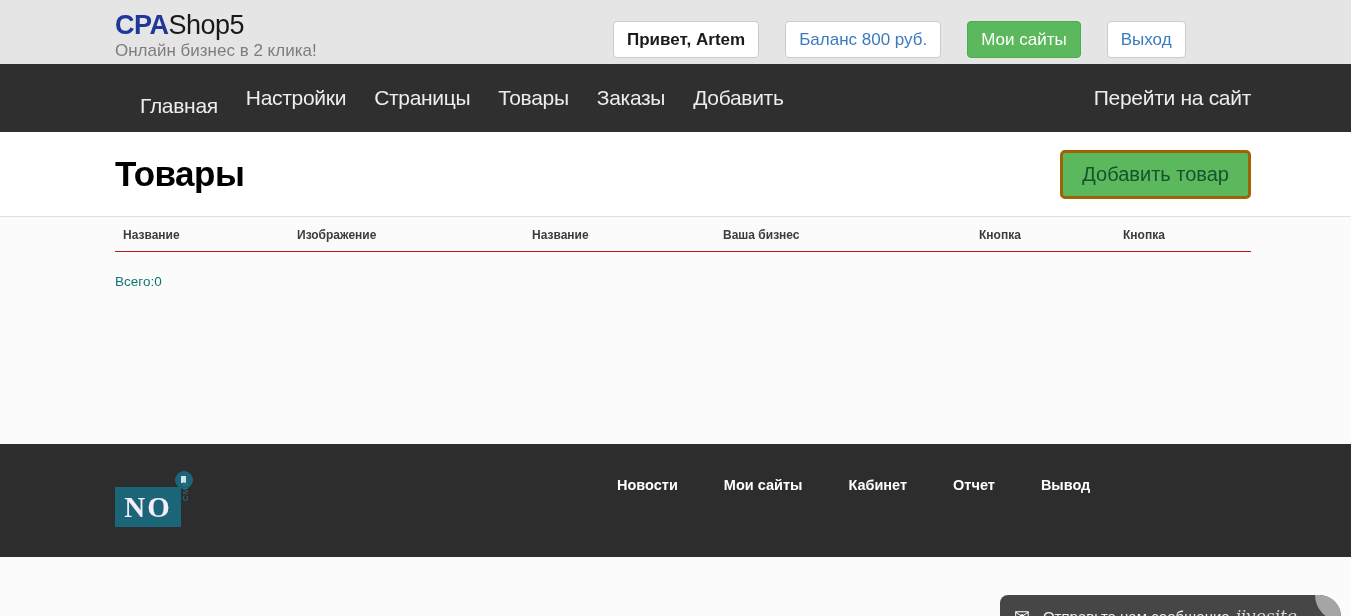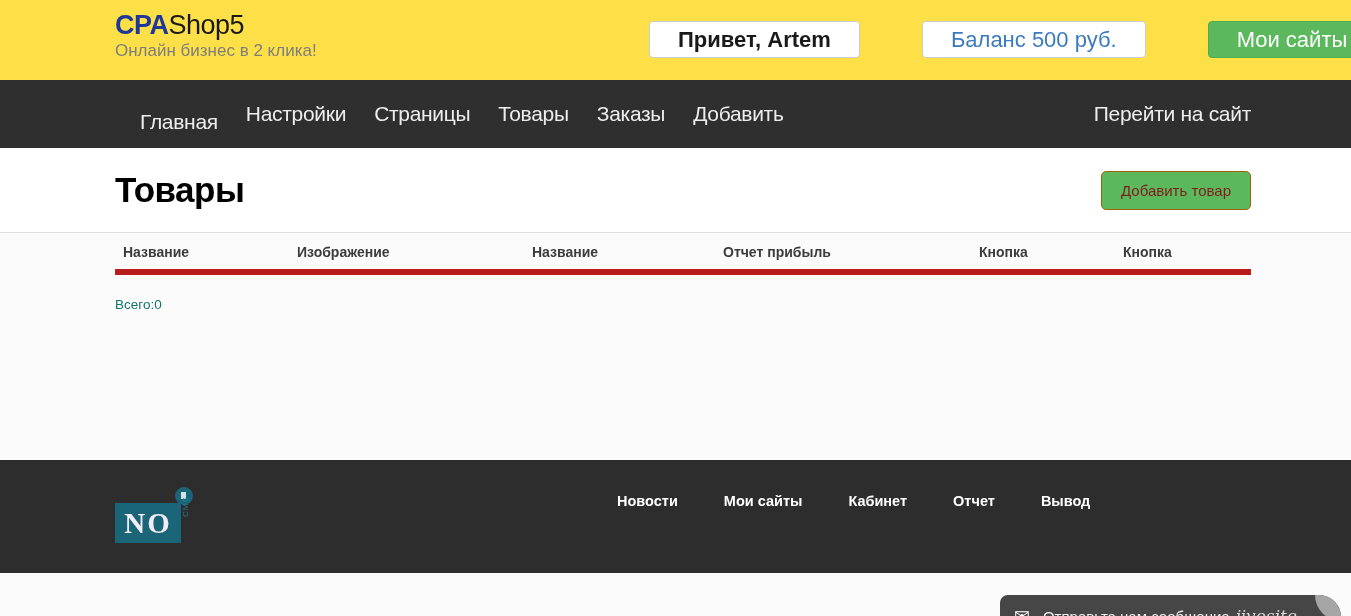--- a/index.html
+++ b/index.html
@@ -15,7 +15,7 @@
   .container { width: 1136px; margin-left: 115px; position: relative; height: 100%; }
 
   
-  .topbar { height: 80px; background: #fde047; }
+  .topbar { height: 64px; background: #e5e5e5; }
   .logo-block { padding-top: 11px; }
   .brand { font-size: 27px; line-height: 1.05; letter-spacing: -0.5px; }
   .brand .cpa { color: #1e3799; font-weight: bold; }

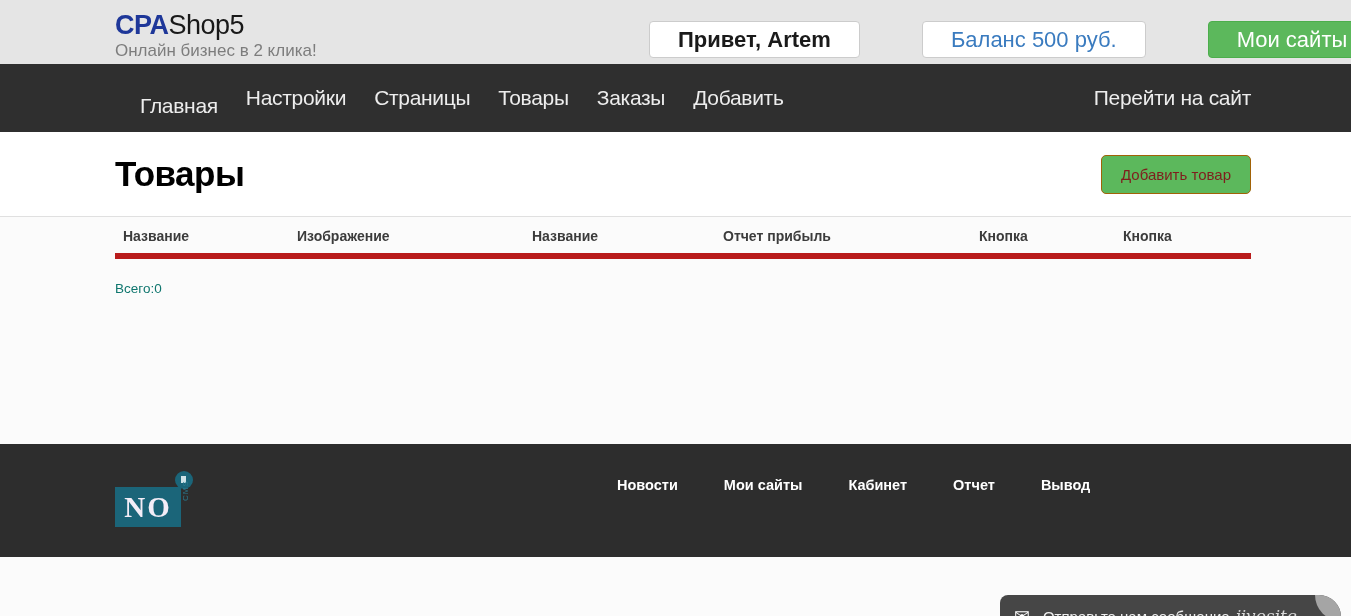--- a/index.html
+++ b/index.html
@@ -25,10 +25,10 @@
   .top-buttons { position: absolute; left: 498px; top: 21px; display: flex; gap: 26px; }
   .btn {
     display: inline-flex; align-items: center; justify-content: center;
-    height: 37px; padding: 0 28px;
+    height: 37px; padding: 0 13px;
     border: 1px solid #cccccc; border-radius: 4px;
-    background: #ffffff; font-size: 22px; cursor: pointer;
-    font-family: "Liberation Sans", sans-serif; white-space: nowrap; margin-left: 36px;
+    background: #ffffff; font-size: 17px; cursor: pointer;
+    font-family: "Liberation Sans", sans-serif; white-space: nowrap;
   }
   .btn-hello { font-weight: bold; color: #1a1a1a; }
   .btn-blue  { color: #3a7bbf; }

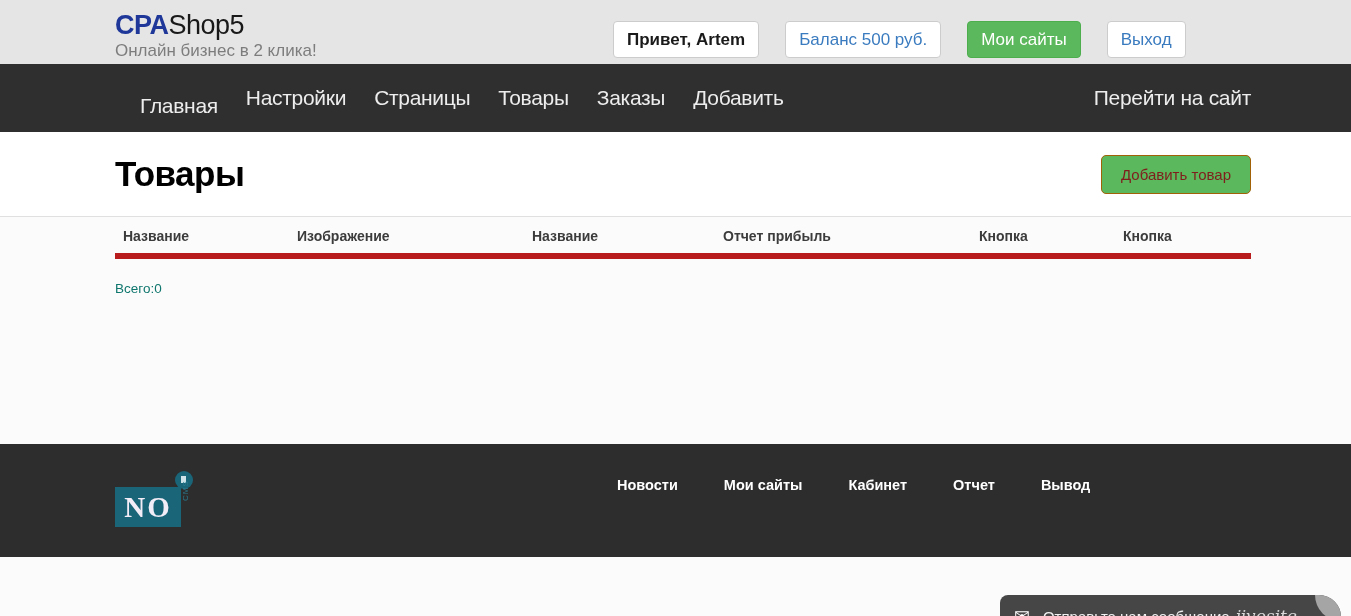--- a/index.html
+++ b/index.html
@@ -121,7 +121,7 @@
     </div>
     <div class="top-buttons">
       <button class="btn btn-hello">Привет, Artem</button>
-      <button class="btn btn-blue">Баланс 500 руб.</button>
+      <button class="btn btn-blue">Баланс 800 руб.</button>
       <button class="btn btn-green">Мои сайты</button>
       <button class="btn btn-blue">Выход</button>
     </div>

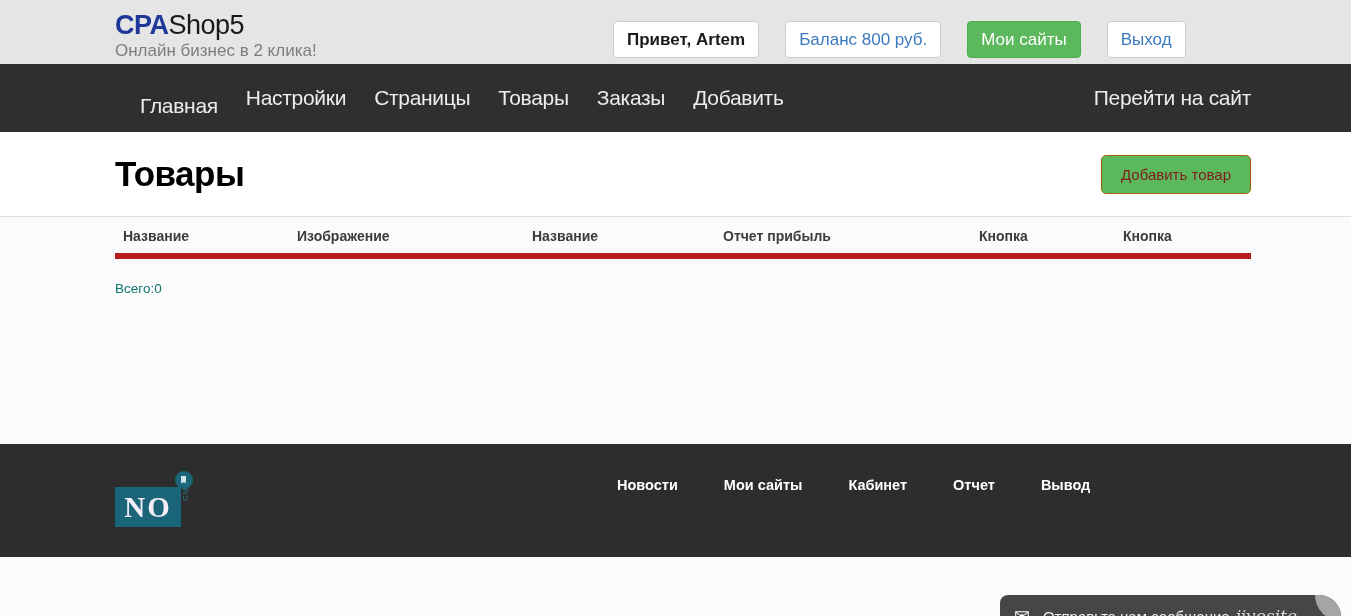--- a/index.html
+++ b/index.html
@@ -50,9 +50,9 @@
   .page-title { font-size: 35px; font-weight: bold; color: #000; margin: 0; letter-spacing: -0.5px; }
   .add-btn {
     margin-left: auto;
-    background: #5cb85c; color: #7f1d1d;
-    border: 1px solid #a16207; border-radius: 5px;
-    font-size: 15px; padding: 10px 19px; cursor: pointer;
+    background: #5cb85c; color: #14532d;
+    border: 3px solid #a16207; border-radius: 5px;
+    font-size: 20px; padding: 10px 19px; cursor: pointer;
     font-family: "Liberation Sans", sans-serif;
   }
 

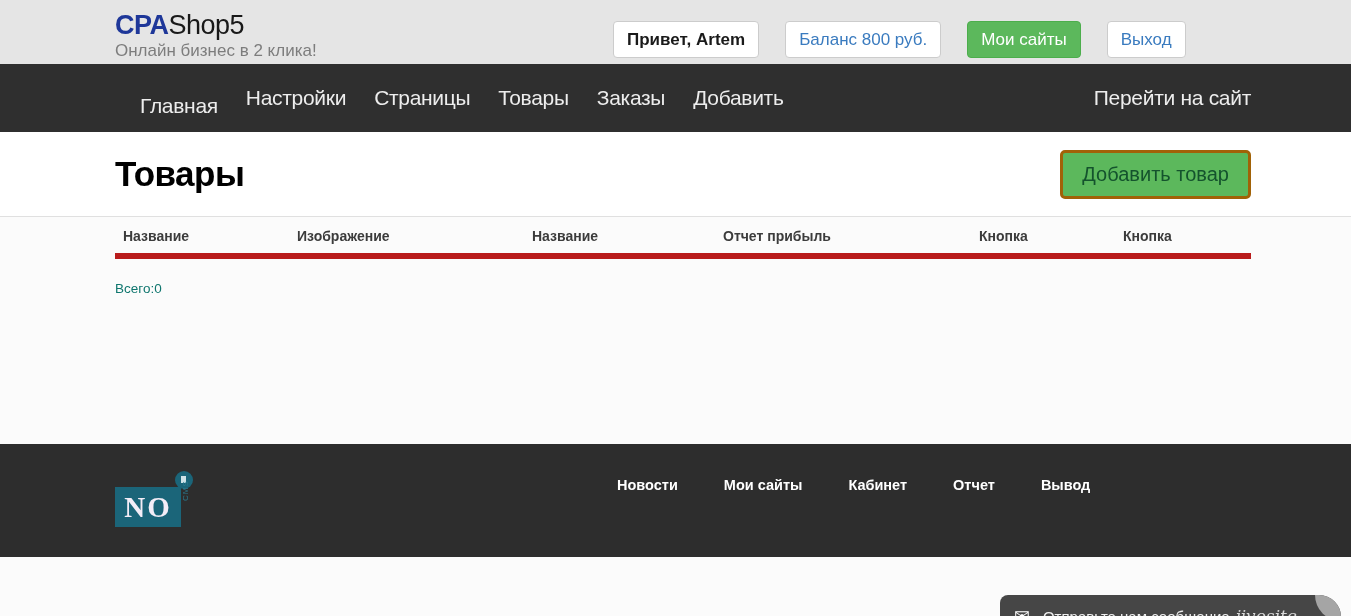--- a/index.html
+++ b/index.html
@@ -60,8 +60,8 @@
   .content { border-top: 1px solid #e0e0e0; background: #fbfbfb; height: 228px; }
   table.products { width: 100%; border-collapse: collapse; }
   table.products th {
-    text-align: left; font-size: 14px; color: #3c3c3c; font-weight: bold;
-    padding: 11px 8px 9px; border-bottom: 6px solid #b91c1c;
+    text-align: left; font-size: 12px; color: #3c3c3c; font-weight: bold;
+    padding: 11px 8px 9px; border-bottom: 1px solid #b91c1c;
   }
   .total-label { font-size: 13.5px; color: #0f766e; margin-top: 22px; }
 

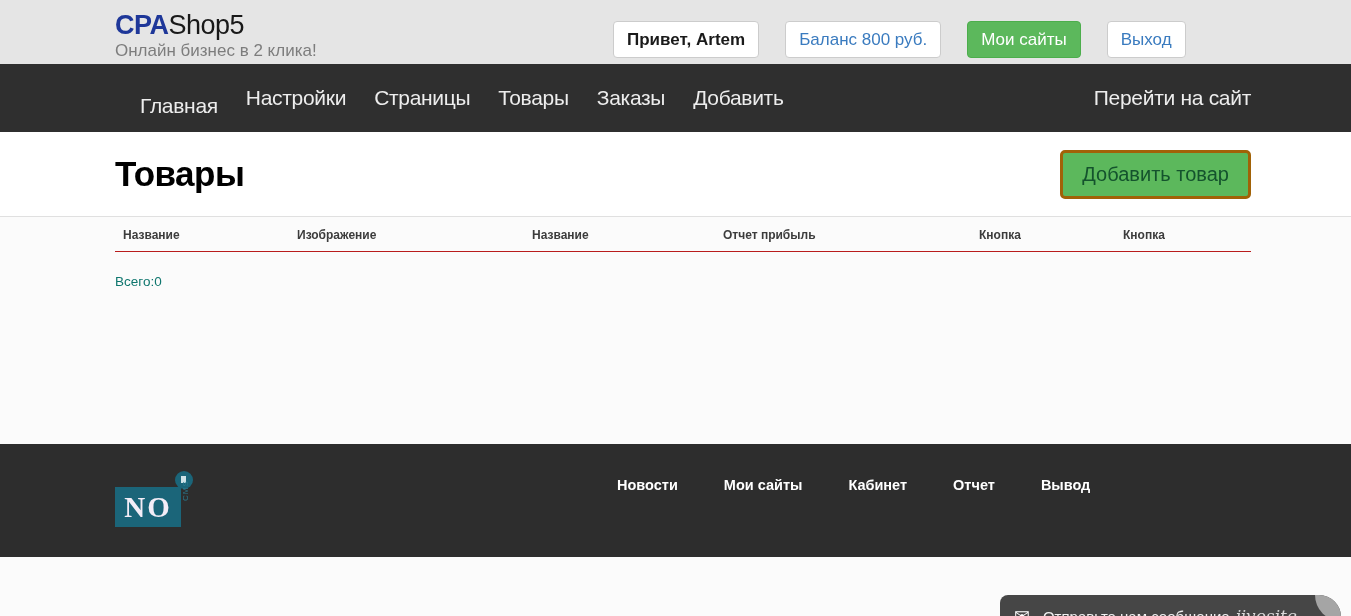--- a/index.html
+++ b/index.html
@@ -167,7 +167,7 @@
           <th>Название</th>
           <th>Изображение</th>
           <th>Название</th>
-          <th>Отчет прибыль</th>
+          <th>Ваша бизнес</th>
           <th>Кнопка</th>
           <th>Кнопка</th>
         </tr>

